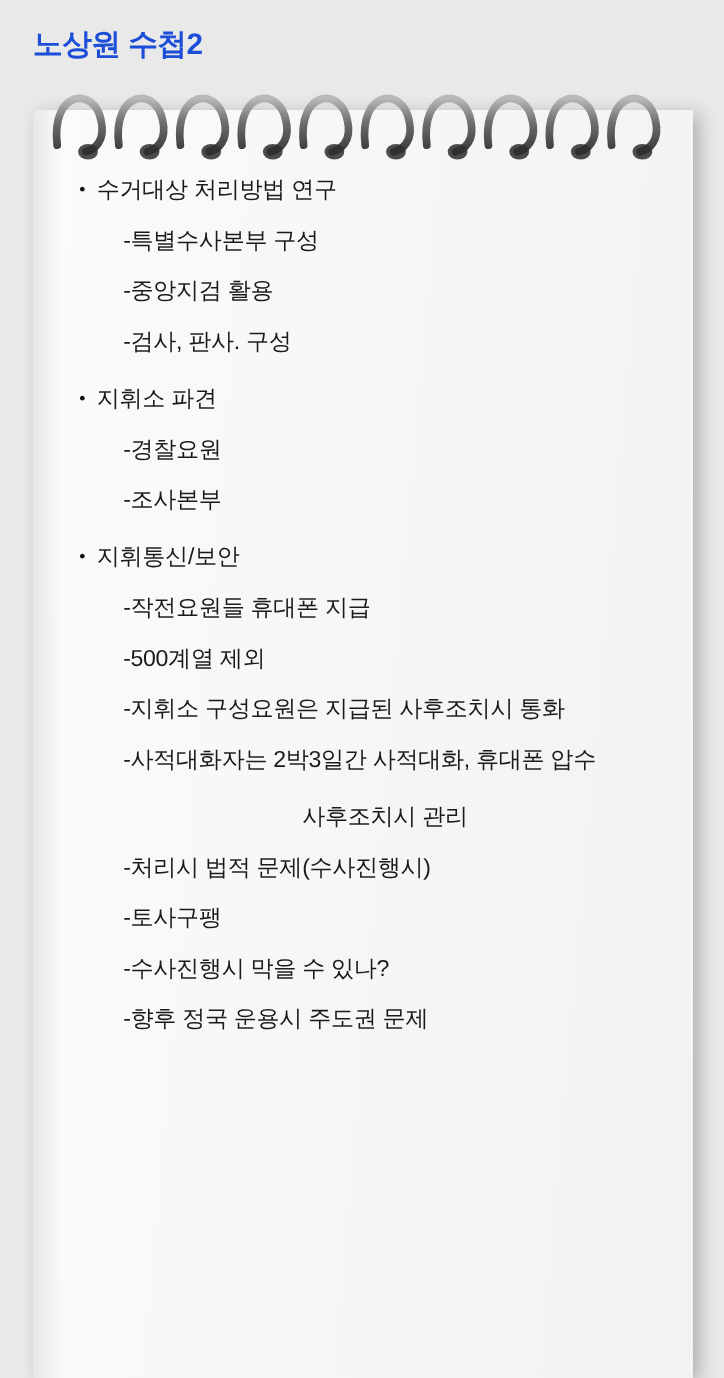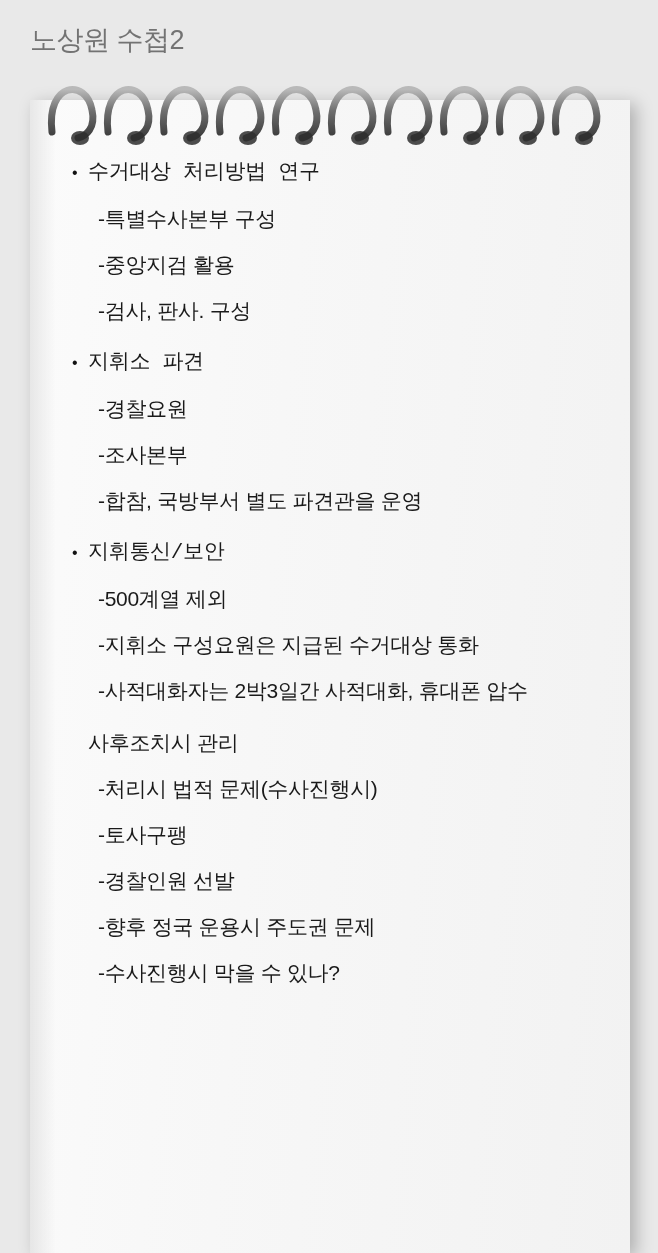--- a/index.html
+++ b/index.html
@@ -21,8 +21,8 @@
     top: 22px;
     left: 30px;
     font-size: 27px;
-    font-weight: normal;
-    color: #737373;
+    font-weight: bold;
+    color: #1d4ed8;
     letter-spacing: -0.5px;
   }
 

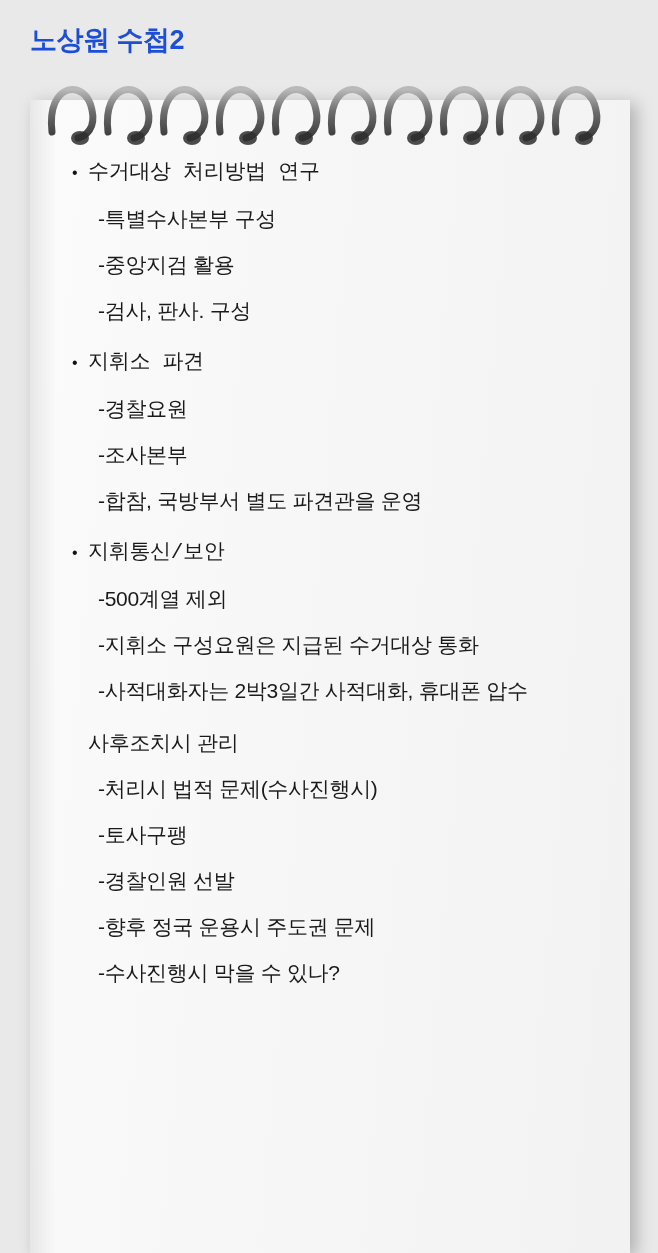--- a/index.html
+++ b/index.html
@@ -87,7 +87,6 @@
   }
   .heading-text {
     line-height: 26px;
-    font-family: Liberation Mono, monospace;
   }
   .plain-heading {
     margin-left: 34px;

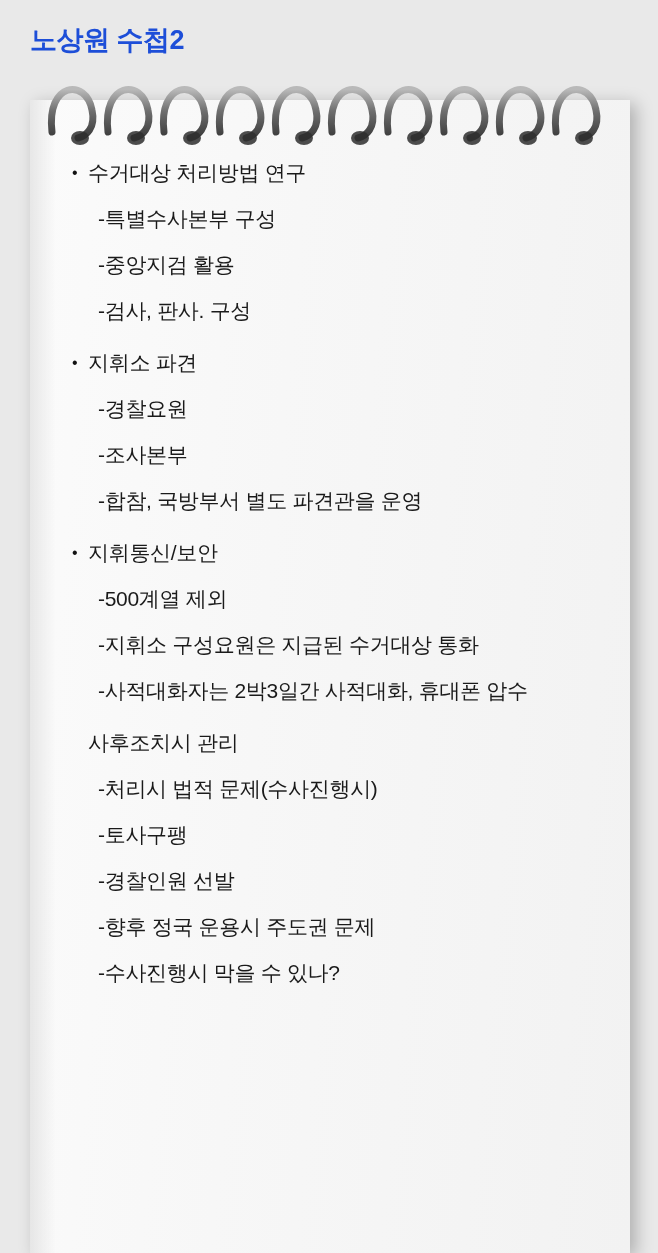--- a/index.html
+++ b/index.html
@@ -96,7 +96,7 @@
     letter-spacing: -0.3px;
   }
   .sub-line {
-    margin-left: 44px;
+    margin-left: 58px;
     margin-bottom: 20px;
     font-size: 21px;
     line-height: 26px;

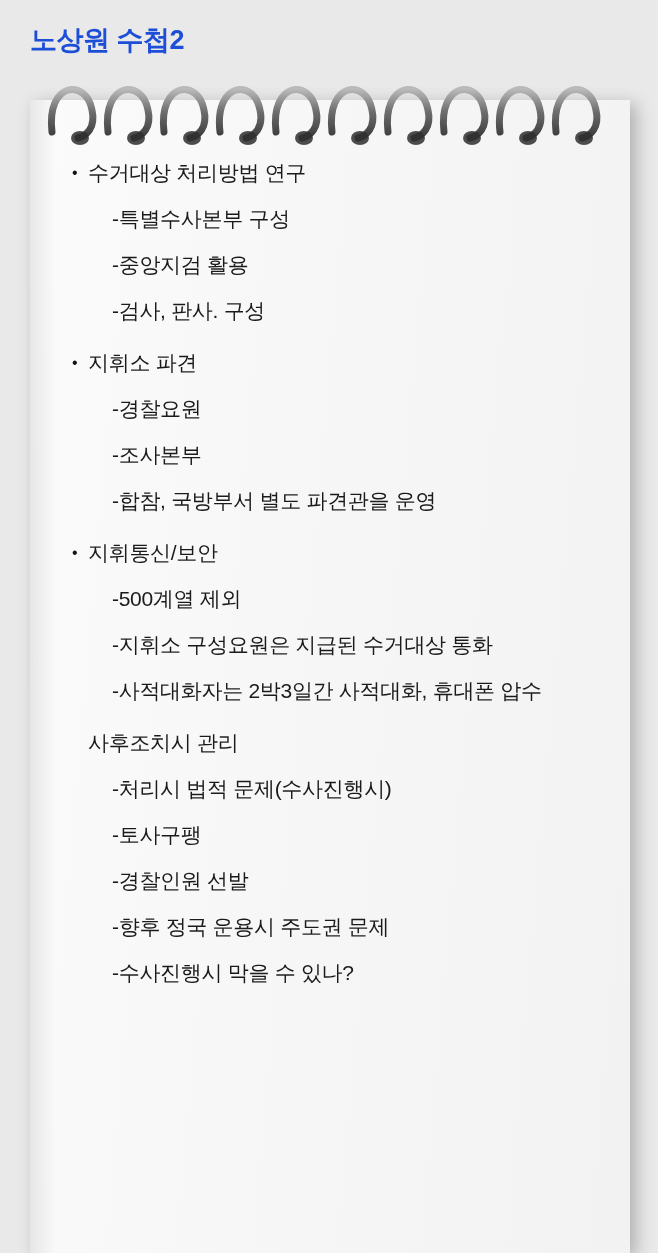--- a/index.html
+++ b/index.html
@@ -127,7 +127,6 @@
         </div>
         <div class="sub-line">-경찰요원</div>
         <div class="sub-line">-조사본부</div>
-        <div class="sub-line">-합참, 국방부서 별도 파견관을 운영</div>
       </div>
       <div class="block">
         <div class="bullet-line">

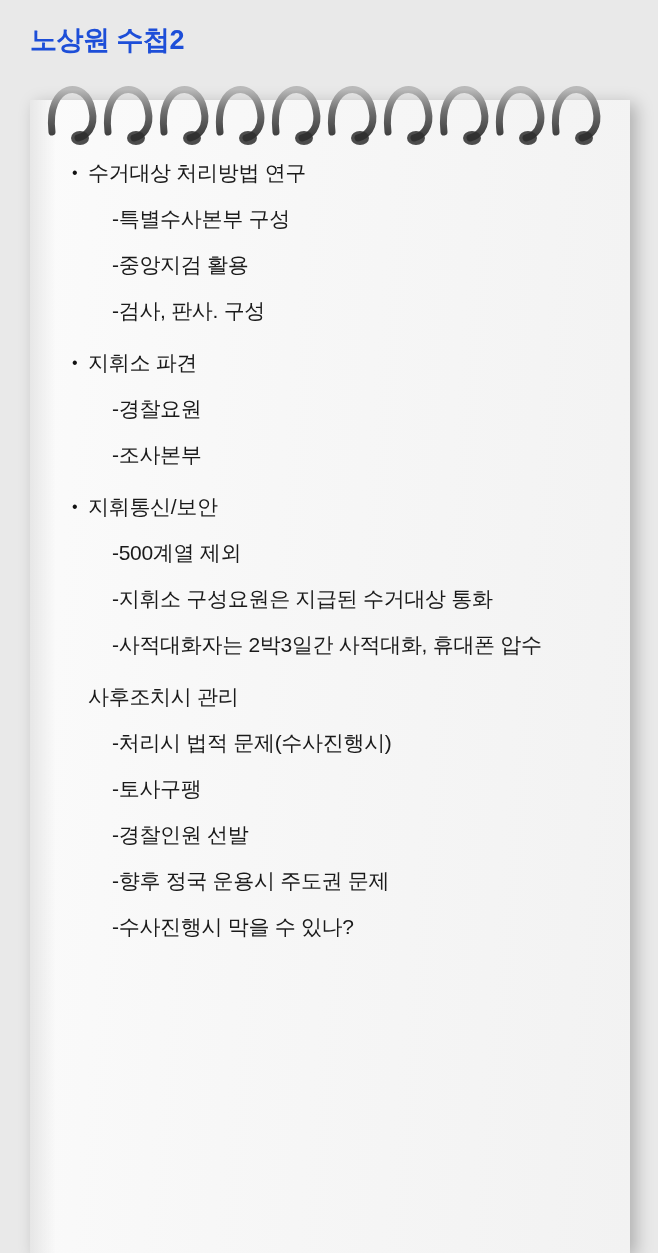--- a/index.html
+++ b/index.html
@@ -133,6 +133,7 @@
           <span class="bullet-dot">•</span>
           <span class="heading-text">지휘통신/보안</span>
         </div>
+        <div class="sub-line">-작전요원들 휴대폰 지급</div>
         <div class="sub-line">-500계열 제외</div>
         <div class="sub-line">-지휘소 구성요원은 지급된 수거대상 통화</div>
         <div class="sub-line">-사적대화자는 2박3일간 사적대화, 휴대폰 압수</div>

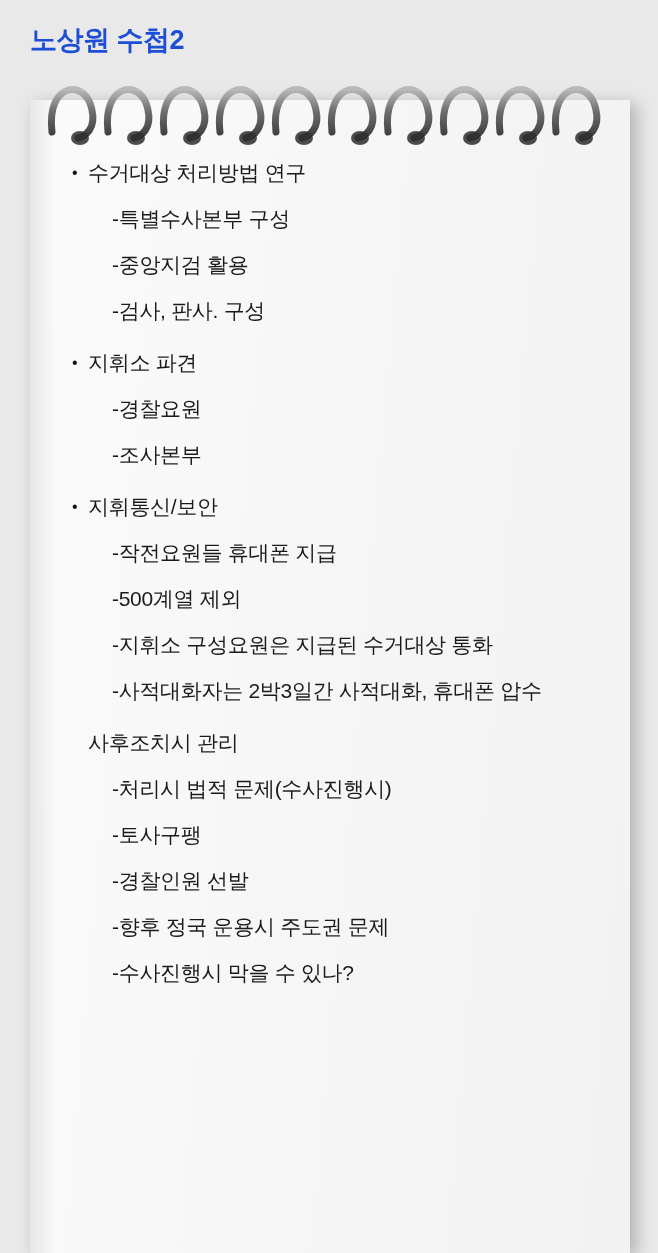--- a/index.html
+++ b/index.html
@@ -135,7 +135,7 @@
         </div>
         <div class="sub-line">-작전요원들 휴대폰 지급</div>
         <div class="sub-line">-500계열 제외</div>
-        <div class="sub-line">-지휘소 구성요원은 지급된 수거대상 통화</div>
+        <div class="sub-line">-지휘소 구성요원은 지급된 사후조치시 통화</div>
         <div class="sub-line">-사적대화자는 2박3일간 사적대화, 휴대폰 압수</div>
       </div>
       <div class="block">

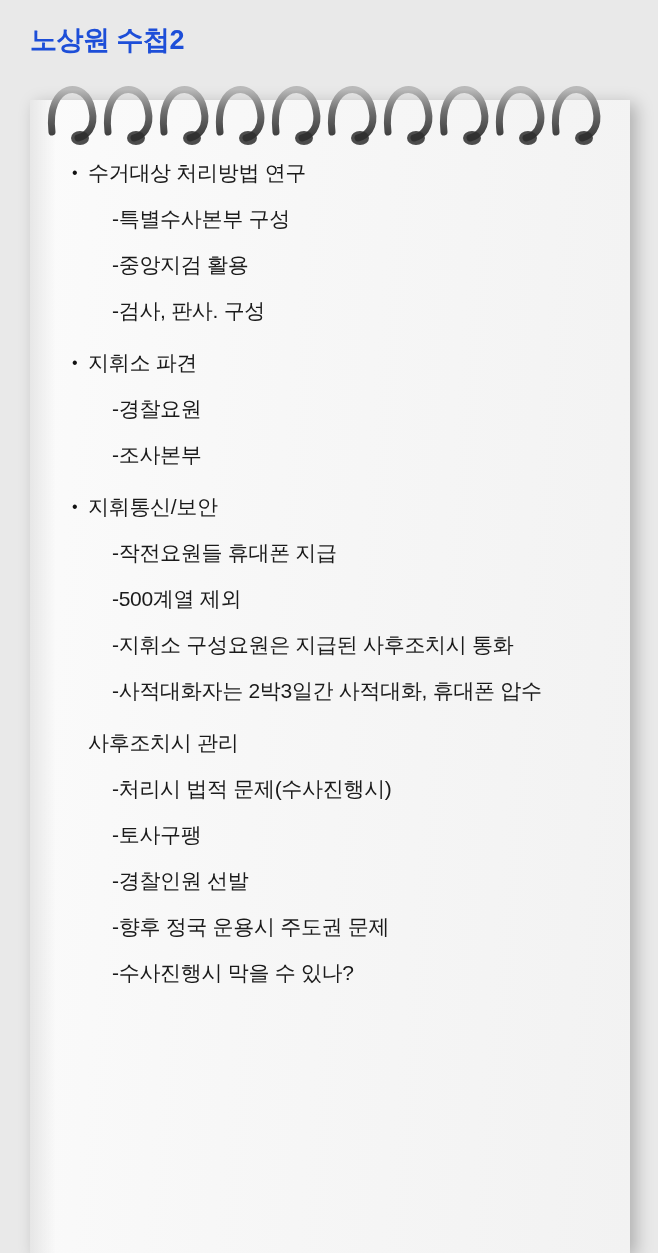--- a/index.html
+++ b/index.html
@@ -94,6 +94,7 @@
     font-size: 21px;
     line-height: 26px;
     letter-spacing: -0.3px;
+    text-align: center;
   }
   .sub-line {
     margin-left: 58px;

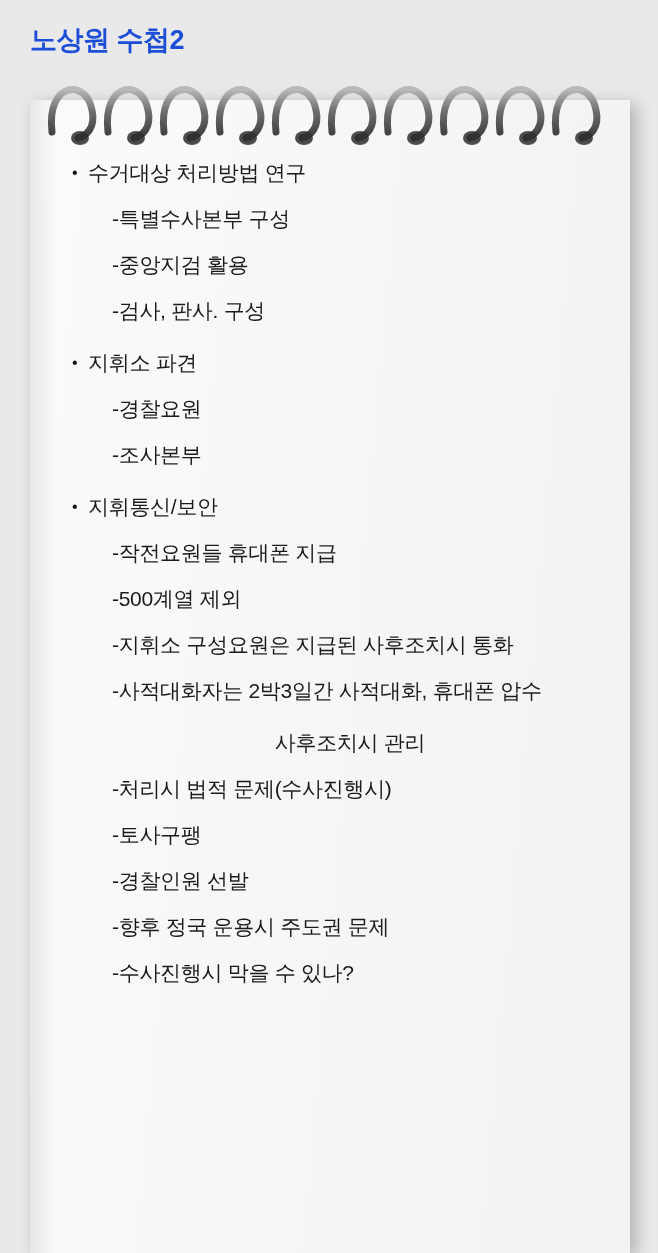--- a/index.html
+++ b/index.html
@@ -143,7 +143,6 @@
         <div class="plain-heading">사후조치시 관리</div>
         <div class="sub-line">-처리시 법적 문제(수사진행시)</div>
         <div class="sub-line">-토사구팽</div>
-        <div class="sub-line">-경찰인원 선발</div>
         <div class="sub-line">-향후 정국 운용시 주도권 문제</div>
         <div class="sub-line">-수사진행시 막을 수 있나?</div>
       </div>

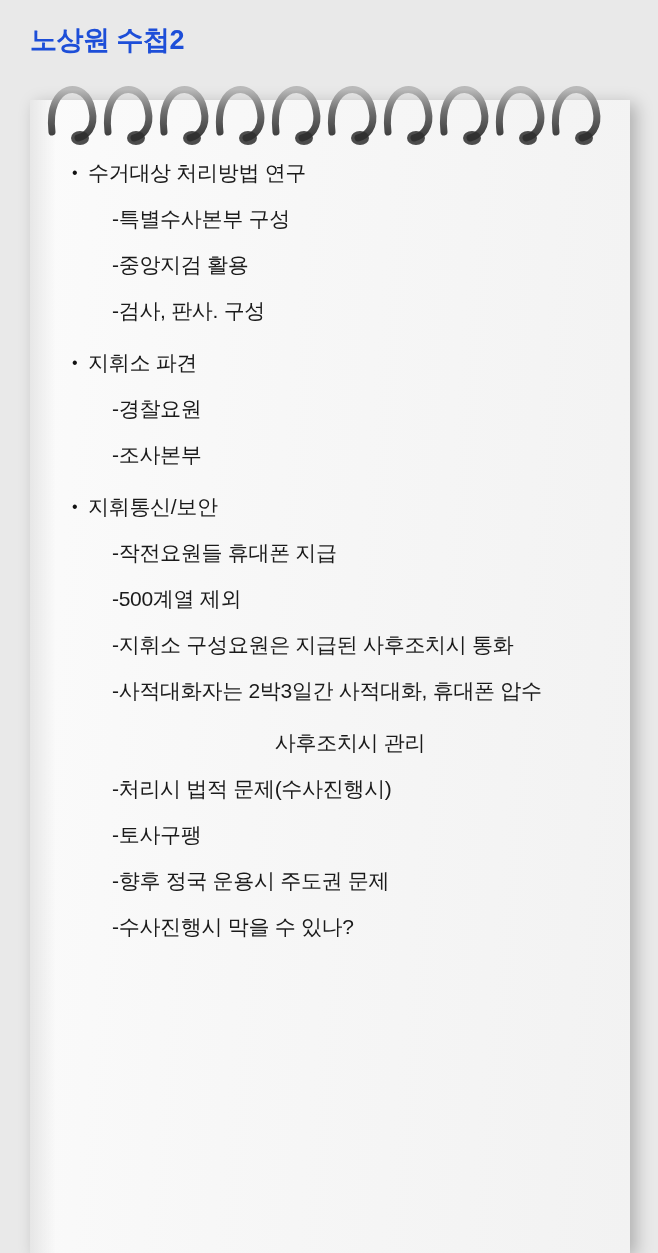--- a/index.html
+++ b/index.html
@@ -143,8 +143,8 @@
         <div class="plain-heading">사후조치시 관리</div>
         <div class="sub-line">-처리시 법적 문제(수사진행시)</div>
         <div class="sub-line">-토사구팽</div>
+        <div class="sub-line">-수사진행시 막을 수 있나?</div>
         <div class="sub-line">-향후 정국 운용시 주도권 문제</div>
-        <div class="sub-line">-수사진행시 막을 수 있나?</div>
       </div>
     </div>
 </div>

